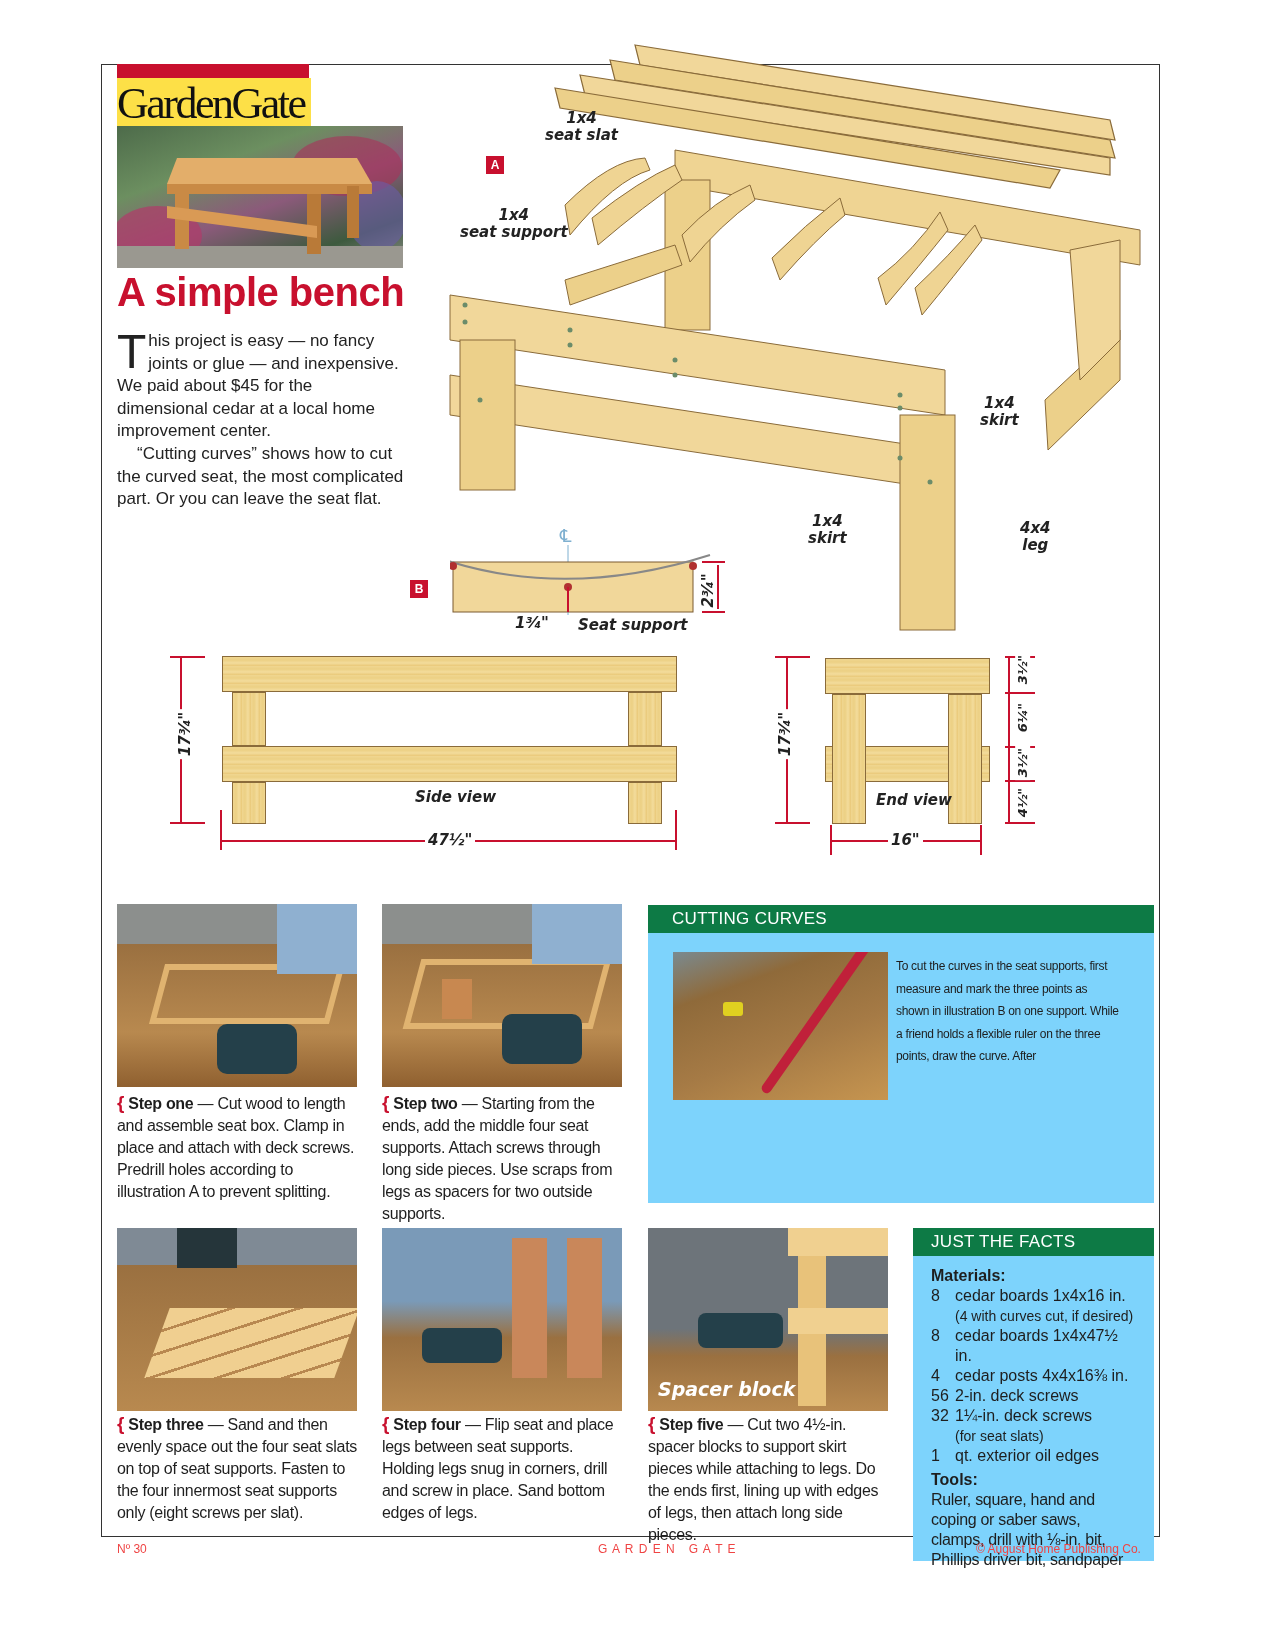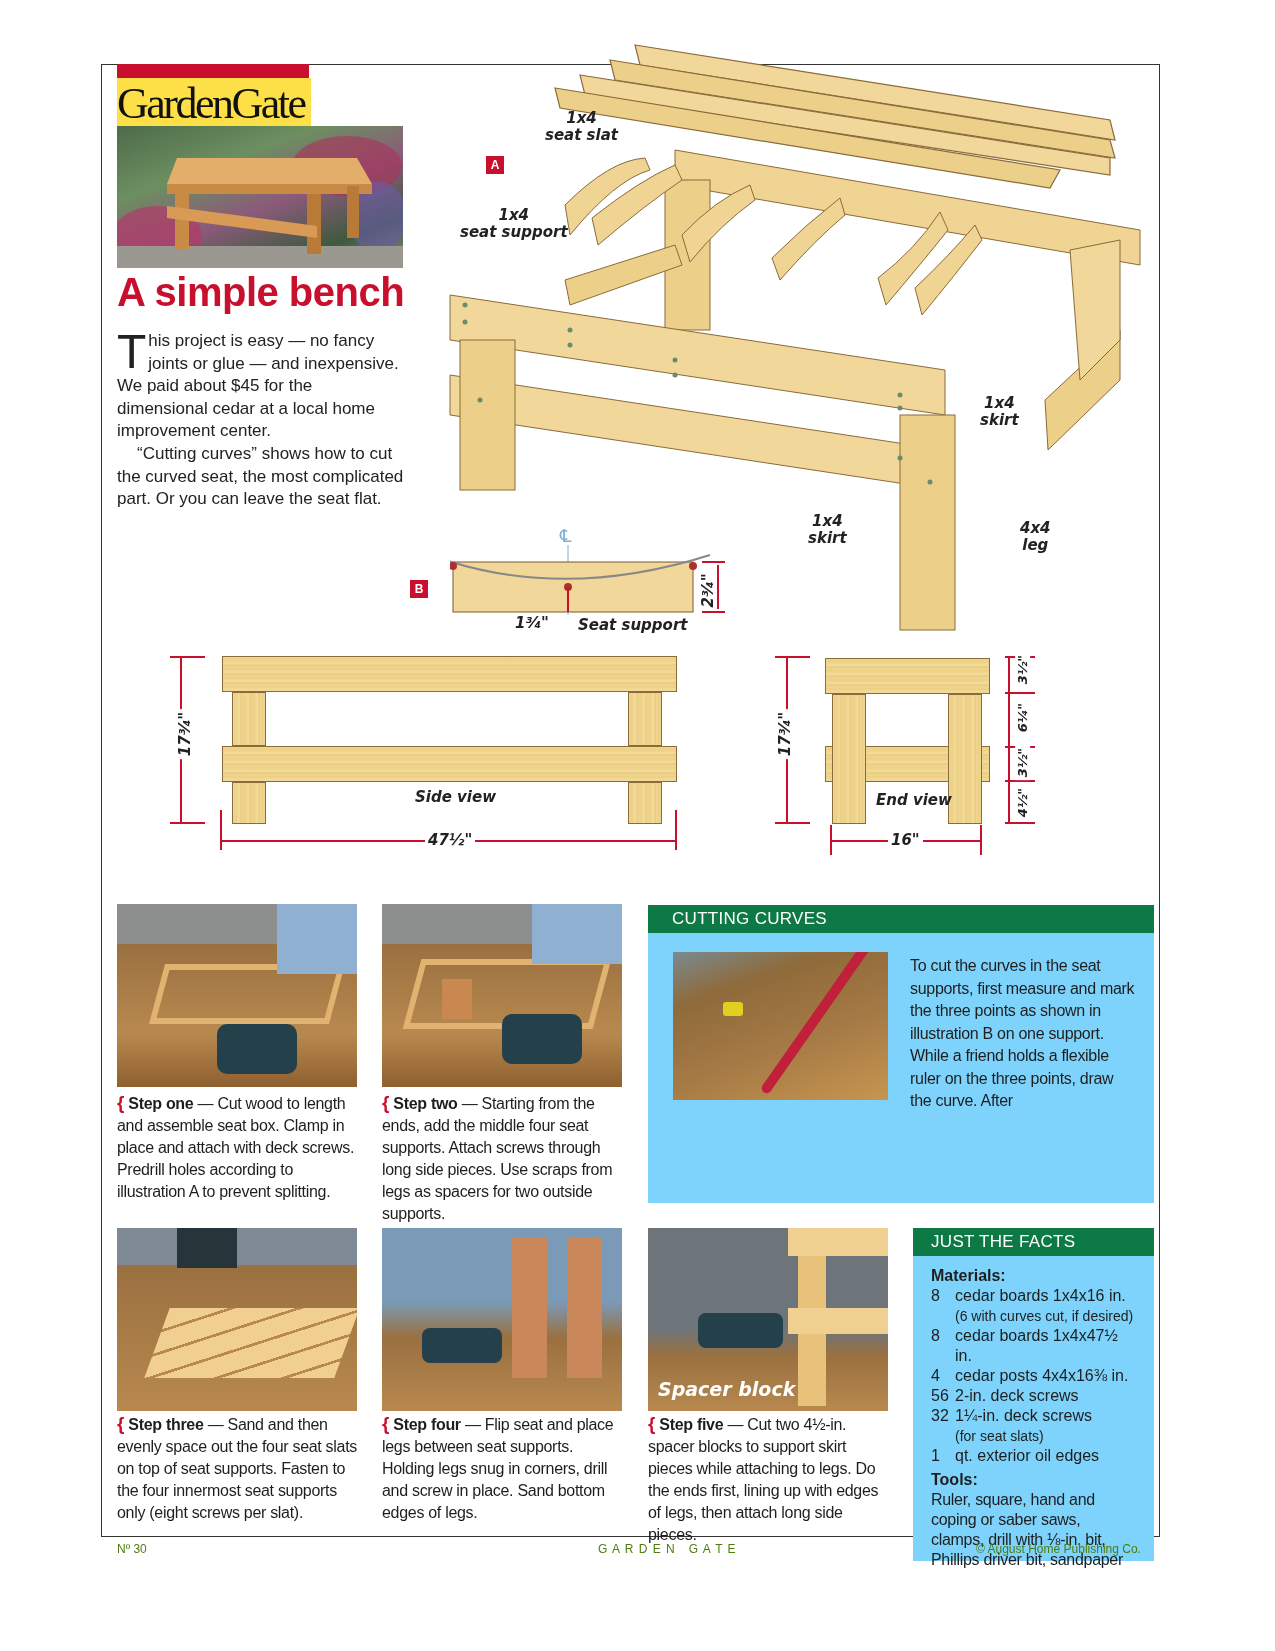--- a/index.html
+++ b/index.html
@@ -224,7 +224,7 @@
     <div style="position:absolute;left:60px;top:-10px;width:10px;height:180px;background:#c0203a;transform:rotate(35deg);transform-origin:top left;border-radius:5px;left:190px;"></div>
     <div style="position:absolute;left:50px;top:50px;width:20px;height:14px;background:#e0d020;border-radius:3px;"></div>
   </div>
-  <div style="position:absolute;left:262px;top:50px;width:225px;font-size:16px;line-height:22.5px;letter-spacing:-0.3px;">To cut the curves in the seat supports, first measure and mark the three points as shown in illustration B on one support. While a friend holds a flexible ruler on the three points, draw the curve. After</div>
+  <div style="position:absolute;left:248px;top:50px;width:225px;font-size:12px;line-height:22.5px;letter-spacing:-0.3px;">To cut the curves in the seat supports, first measure and mark the three points as shown in illustration B on one support. While a friend holds a flexible ruler on the three points, draw the curve. After</div>
 </div>
 
 <div class="photo" style="left:117px;top:1228px;width:240px;height:183px;background:linear-gradient(180deg,#7f8a95 0%,#7f8a95 20%,#9a7040 20%,#b8894f 100%);">

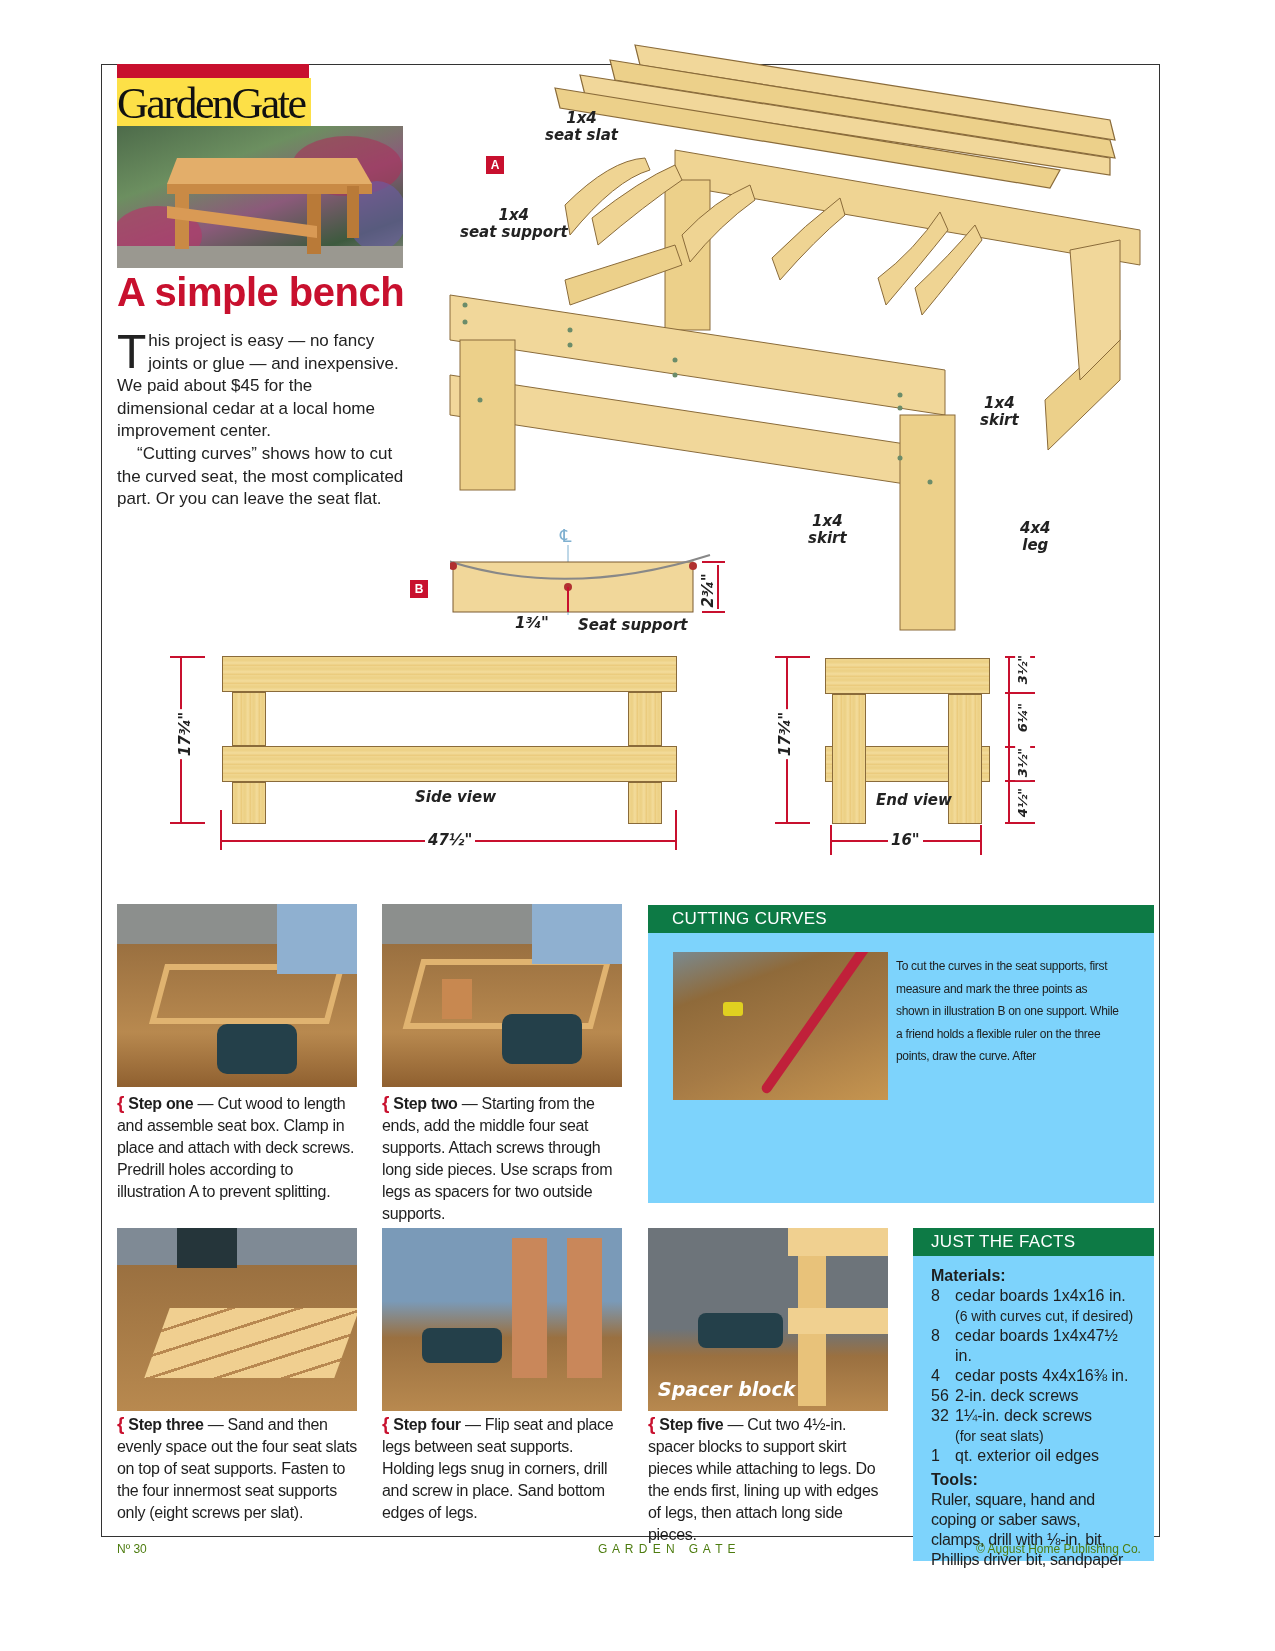--- a/index.html
+++ b/index.html
@@ -262,7 +262,7 @@
         <span class="qty">8</span>
         <span>cedar boards 1x4x16 in.</span>
       </div>
-    <div class="sub">(6 with curves cut, if desired)</div>
+    <div class="sub">(4 with curves cut, if desired)</div>
     <div class="row">
         <span class="qty">8</span>
         <span>cedar boards 1x4x47½ in.</span>

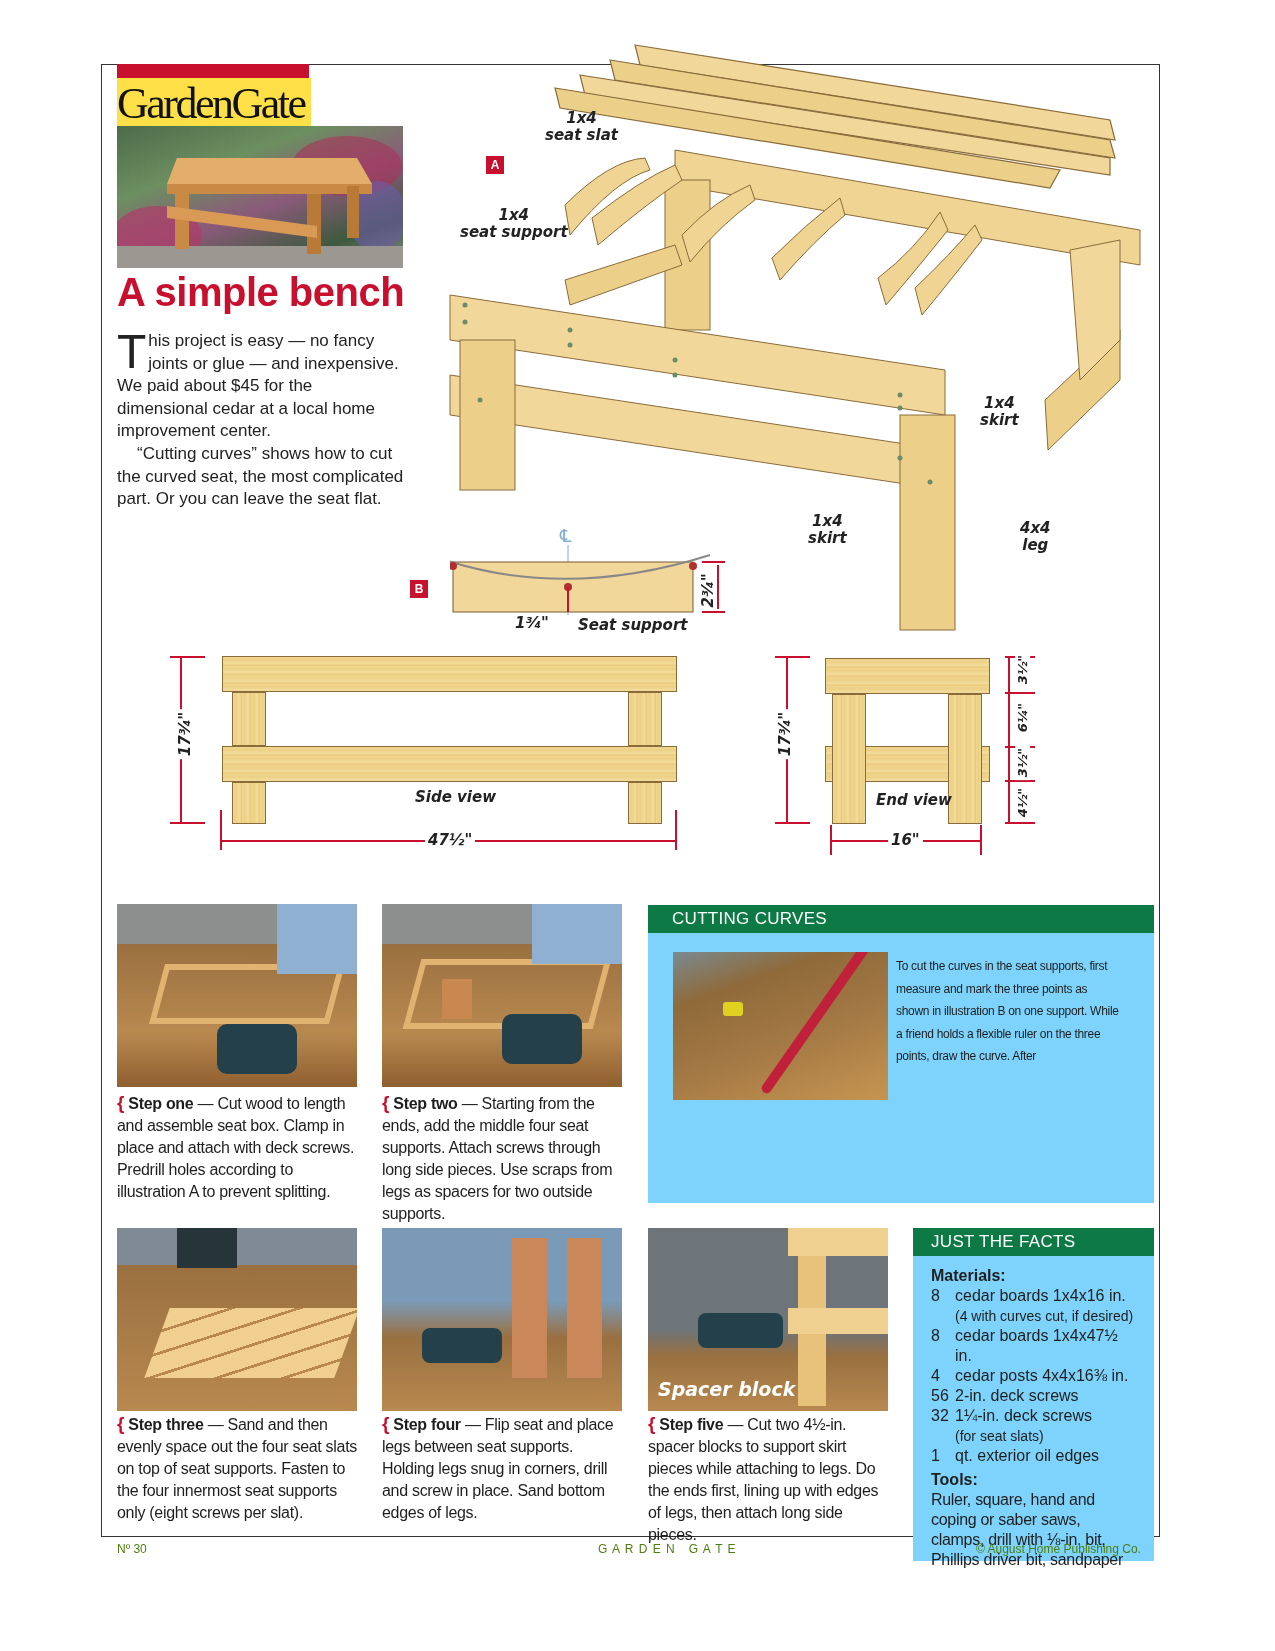--- a/index.html
+++ b/index.html
@@ -31,7 +31,7 @@
   .facts-list .row { display: flex; }
   .facts-list .qty { width: 24px; flex-shrink: 0; }
   .facts-list h4 { font-size: 16px; font-weight: bold; margin-top: 4px; }
-  .footer { position: absolute; top: 1542px; font-size: 12px; color: #4d7c0f; }
+  .footer { position: absolute; top: 1542px; font-size: 12px; color: #ef4444; }
 </style>
 </head>
 <body>

